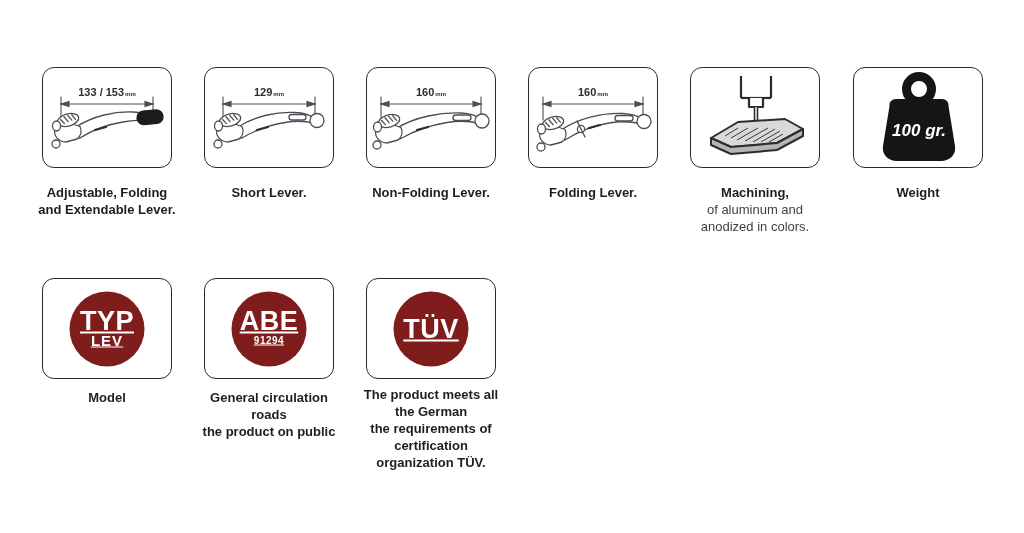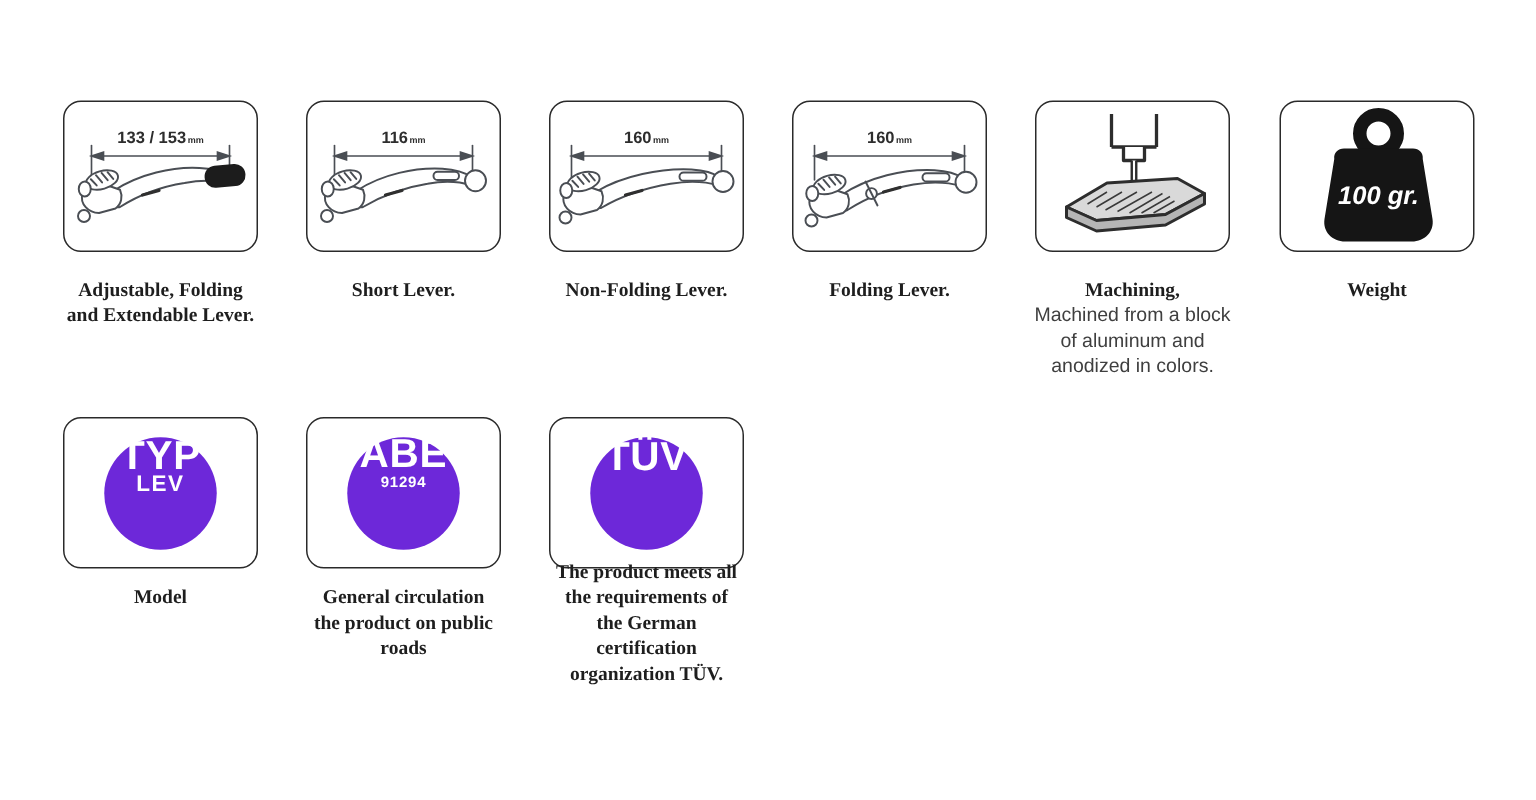--- a/index.html
+++ b/index.html
@@ -73,7 +73,7 @@
 
   <div class="card" style="left:204px;top:67px;">
     <div class="dim-label">
-      <span>116</span><span class="unit">mm</span>
+      <span>129</span><span class="unit">mm</span>
     </div>
     <svg width="130" height="101" viewBox="0 0 130 101">
       <g stroke="#4a4e54" stroke-width="1.1" fill="none" stroke-linecap="round">

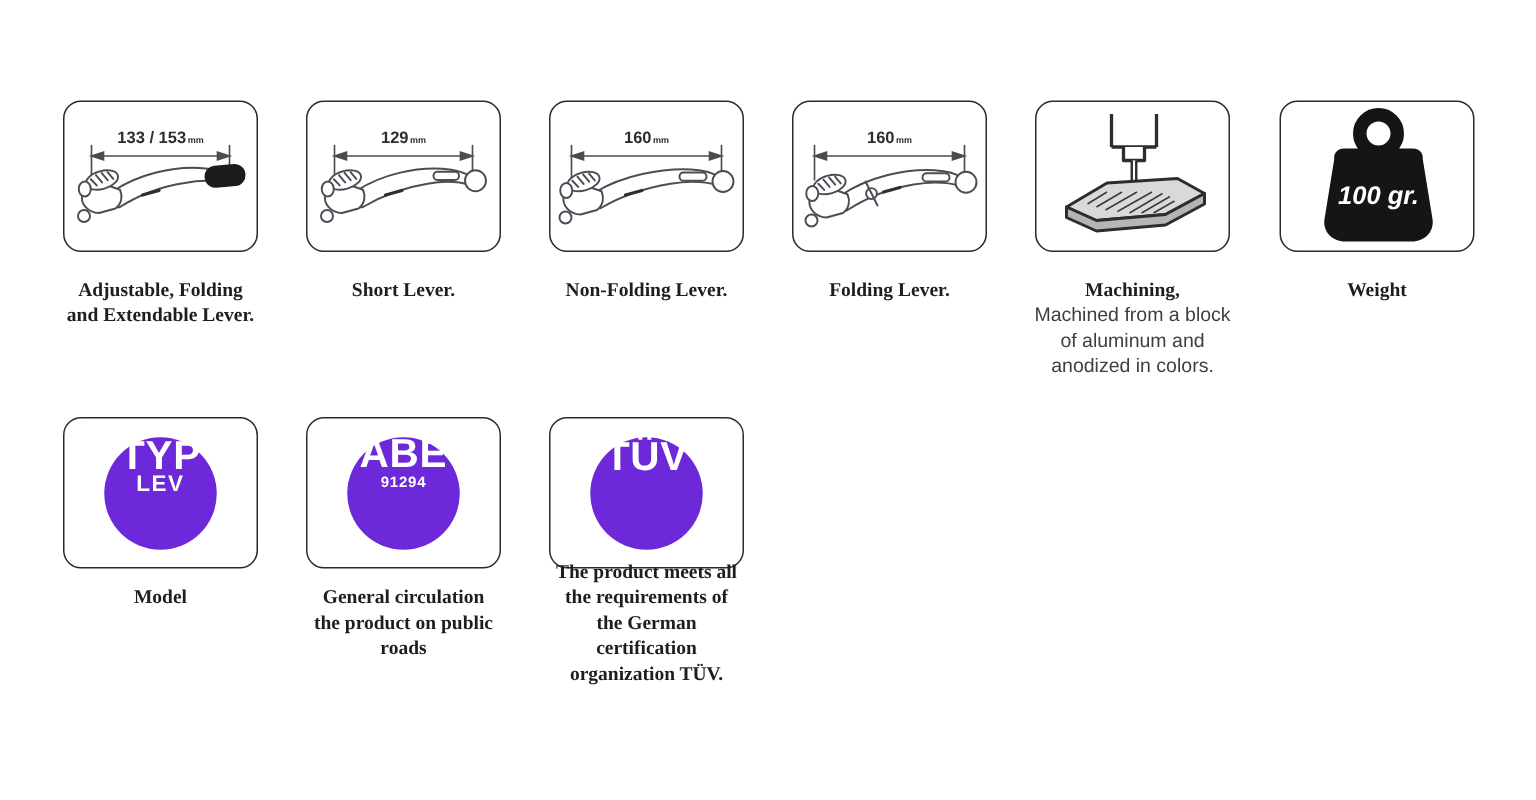--- a/index.html
+++ b/index.html
@@ -21,7 +21,7 @@
     position:absolute;width:184px;text-align:center;
     font-size:13px;font-weight:bold;color:#1e1e1e;line-height:17px;
   }
-  .caption .line{display:block;white-space:nowrap;font-family:Liberation Serif, serif;}
+  .caption .line{display:block;white-space:nowrap;}
   .caption .detail{display:block;white-space:nowrap;font-weight:normal;color:#3f3f3f;}
   .badge{
     position:absolute;left:50%;top:50%;transform:translate(-50%,-50%);

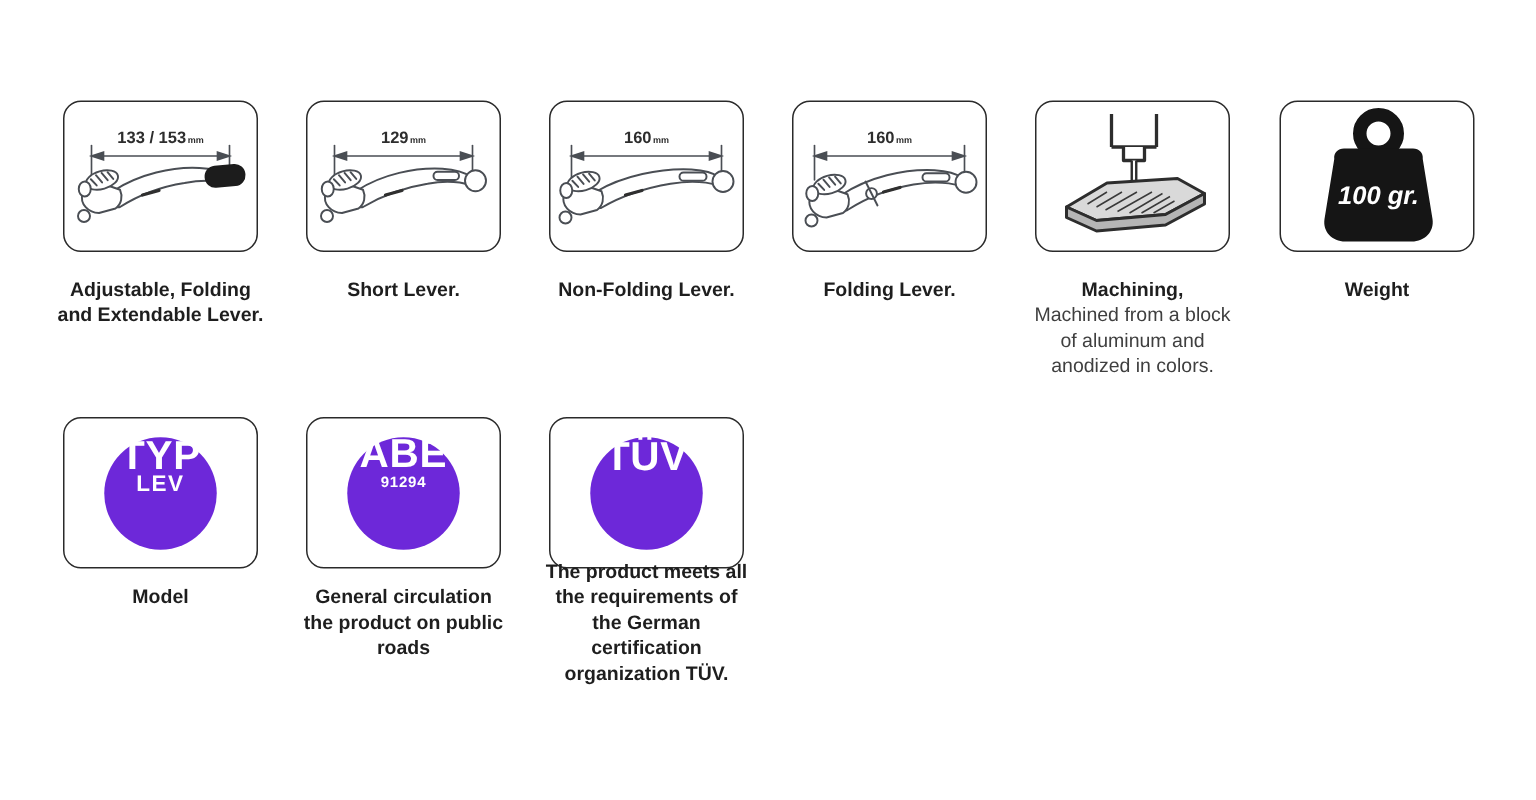--- a/index.html
+++ b/index.html
@@ -185,7 +185,6 @@
   </div>
   <div class="caption" style="left:663px;top:184px;">
     <span class="line">Machining,</span>
-    <span class="detail">Machined from a block</span>
     <span class="detail">of aluminum and</span>
     <span class="detail">anodized in colors.</span>
   </div>

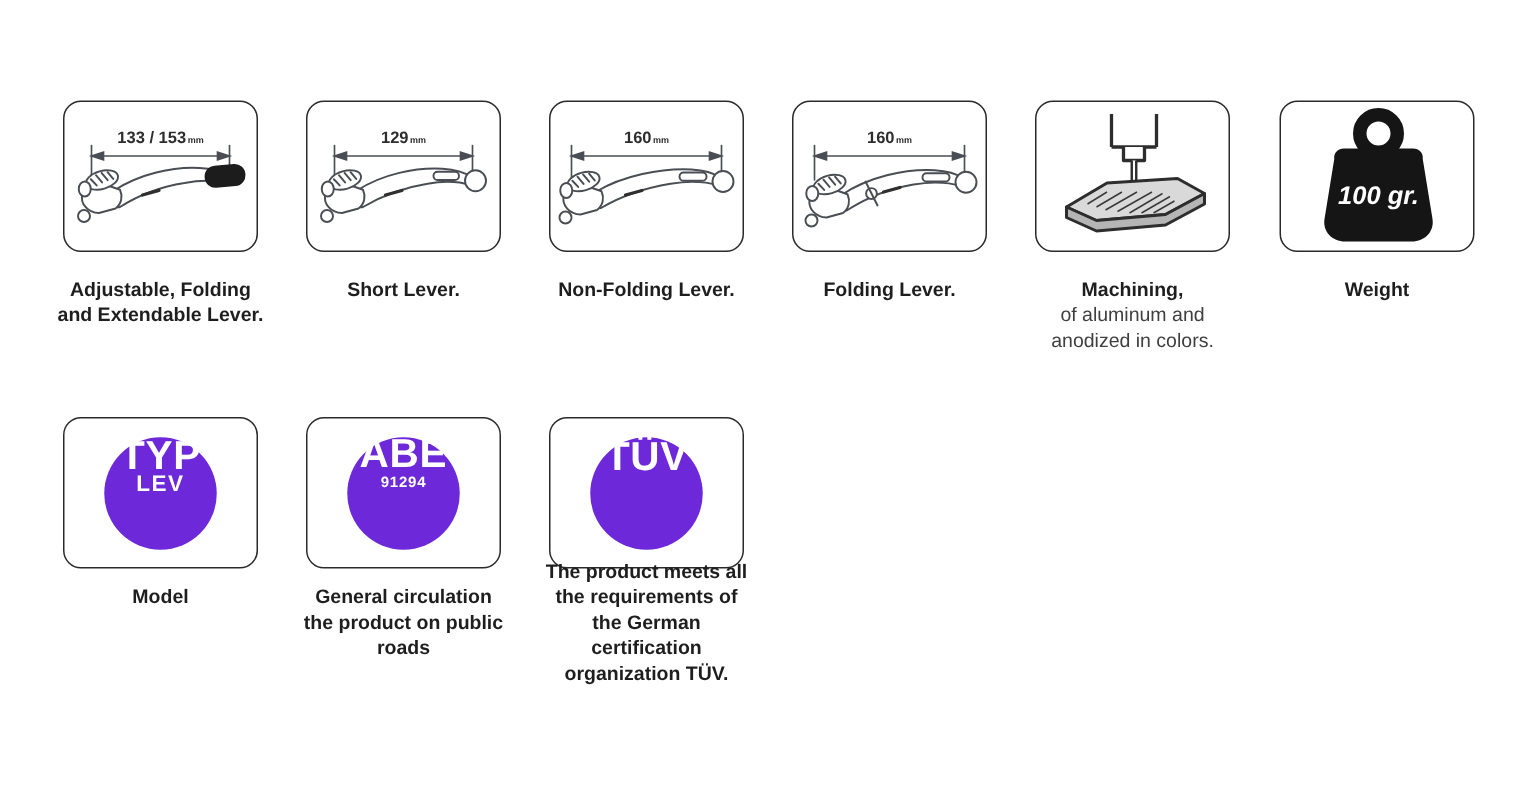--- a/index.html
+++ b/index.html
@@ -25,9 +25,9 @@
   .caption .detail{display:block;white-space:nowrap;font-weight:normal;color:#3f3f3f;}
   .badge{
     position:absolute;left:50%;top:50%;transform:translate(-50%,-50%);
-    width:75px;height:75px;border-radius:50%;background:#6d28d9;color:#ffffff;
-    display:flex;flex-direction:column;align-items:center;
-    font-weight:bold;text-align:center;
+    width:75px;height:75px;border-radius:50%;background:#7f1d1d;color:#ffffff;
+    display:flex;flex-direction:column;align-items:center;justify-content:center;
+    font-weight:bold;text-align:center;text-decoration:underline;
   }
   .badge .b1{font-size:27px;line-height:24px;letter-spacing:0.5px;}
   .badge .b2{font-size:15px;line-height:16px;letter-spacing:1px;}

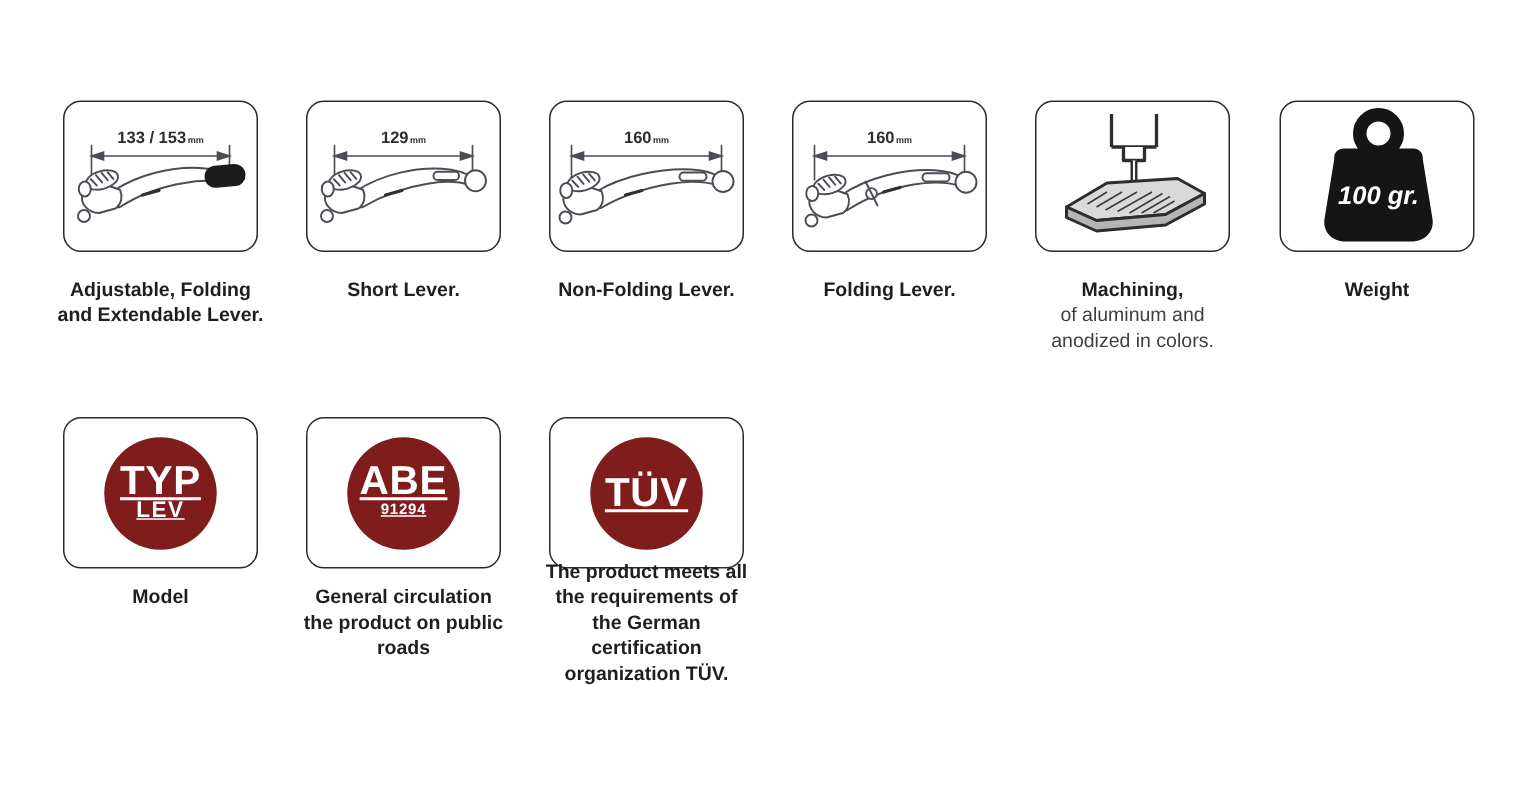--- a/index.html
+++ b/index.html
@@ -227,7 +227,7 @@
       <span class="b1">TÜV</span>
     </div>
   </div>
-  <div class="caption" style="left:339px;top:372px;">
+  <div class="caption" style="left:339px;top:386px;">
     <span class="line">The product meets all</span>
     <span class="line">the requirements of</span>
     <span class="line">the German</span>

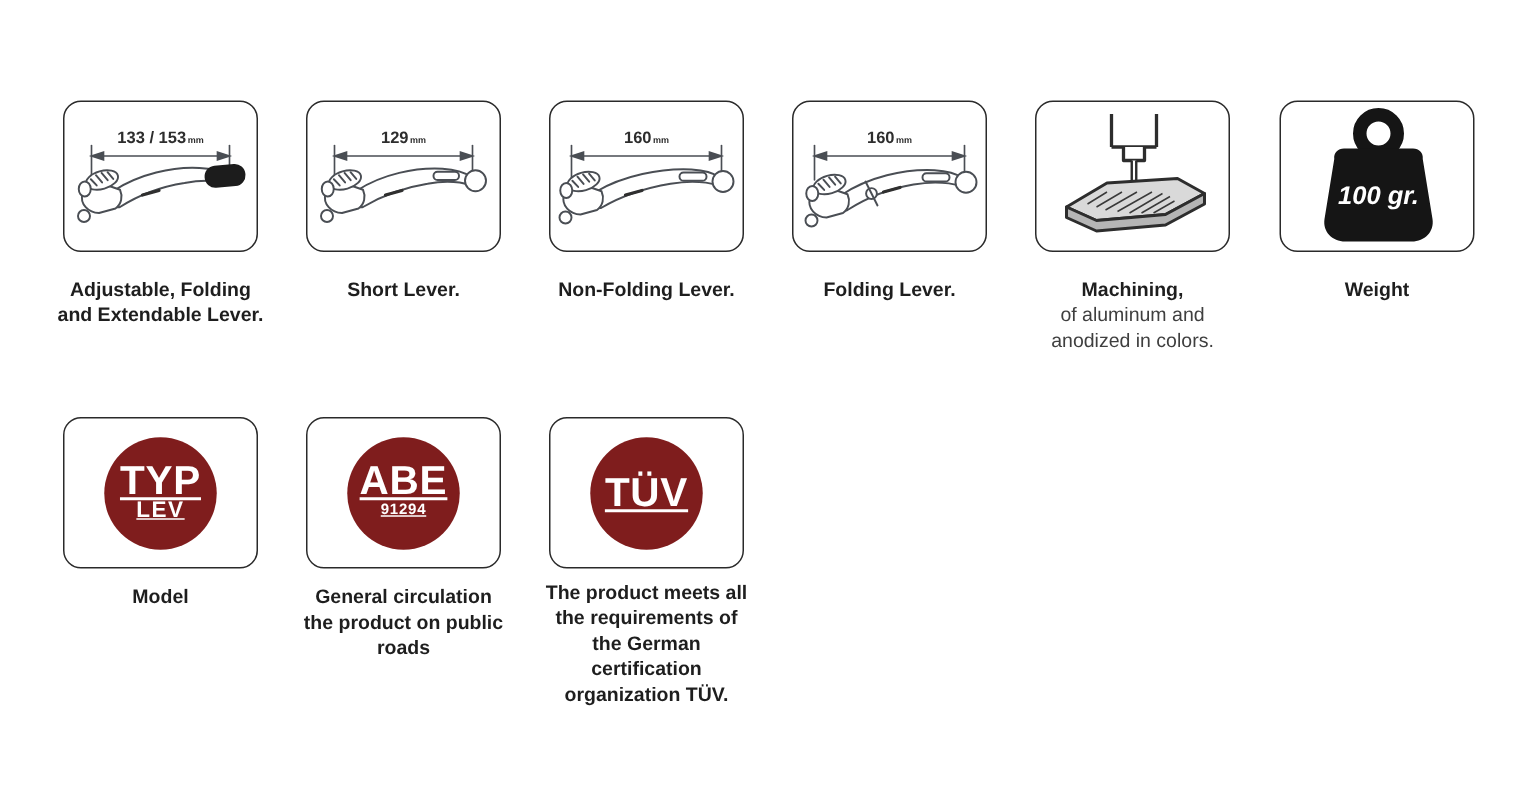--- a/index.html
+++ b/index.html
@@ -218,8 +218,8 @@
   </div>
   <div class="caption" style="left:177px;top:389px;">
     <span class="line">General circulation</span>
+    <span class="line">roads</span>
     <span class="line">the product on public</span>
-    <span class="line">roads</span>
   </div>
 
   <div class="card" style="left:366px;top:278px;">

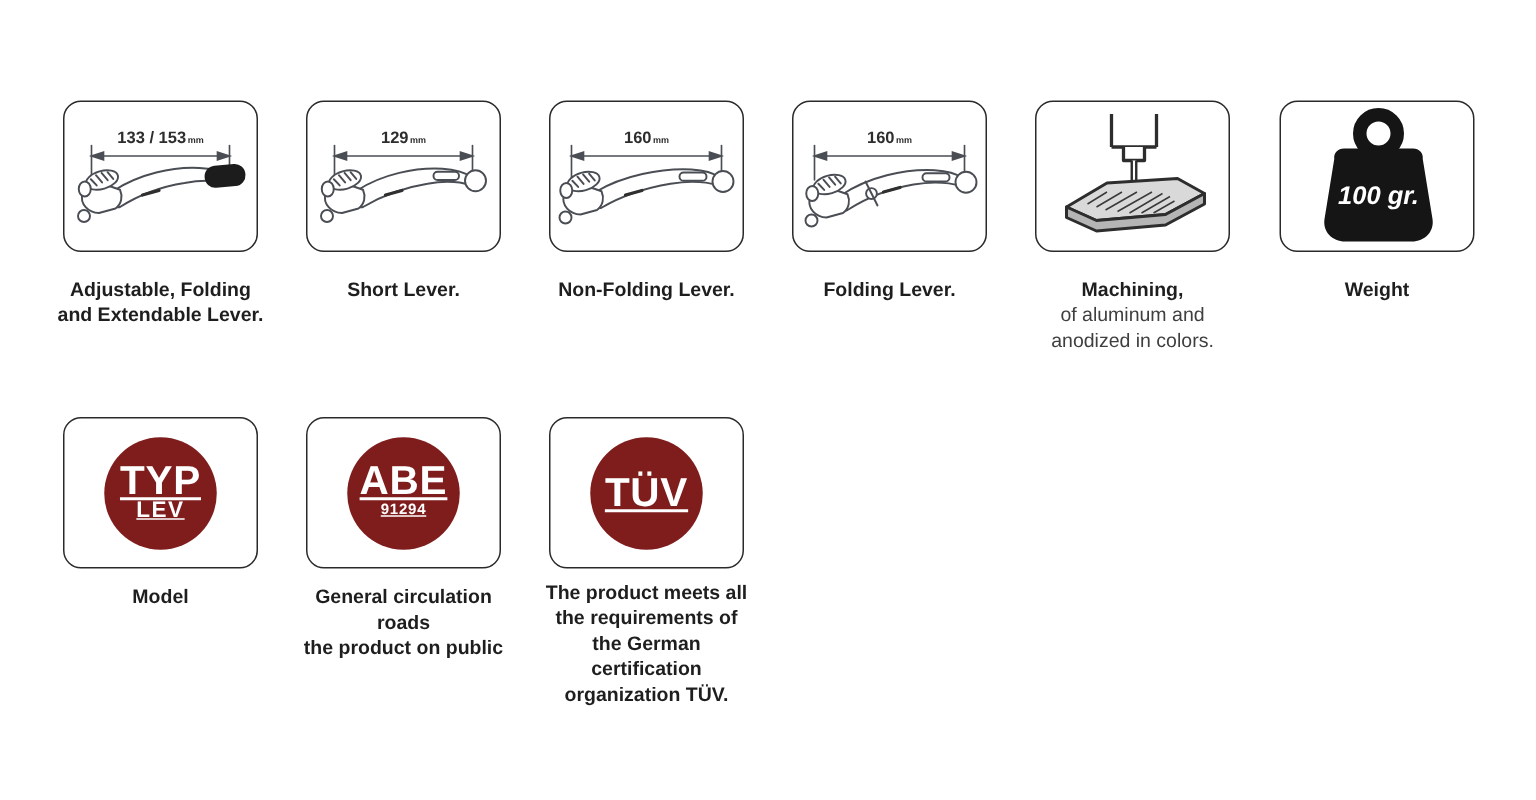--- a/index.html
+++ b/index.html
@@ -229,8 +229,8 @@
   </div>
   <div class="caption" style="left:339px;top:386px;">
     <span class="line">The product meets all</span>
+    <span class="line">the German</span>
     <span class="line">the requirements of</span>
-    <span class="line">the German</span>
     <span class="line">certification</span>
     <span class="line">organization TÜV.</span>
   </div>

